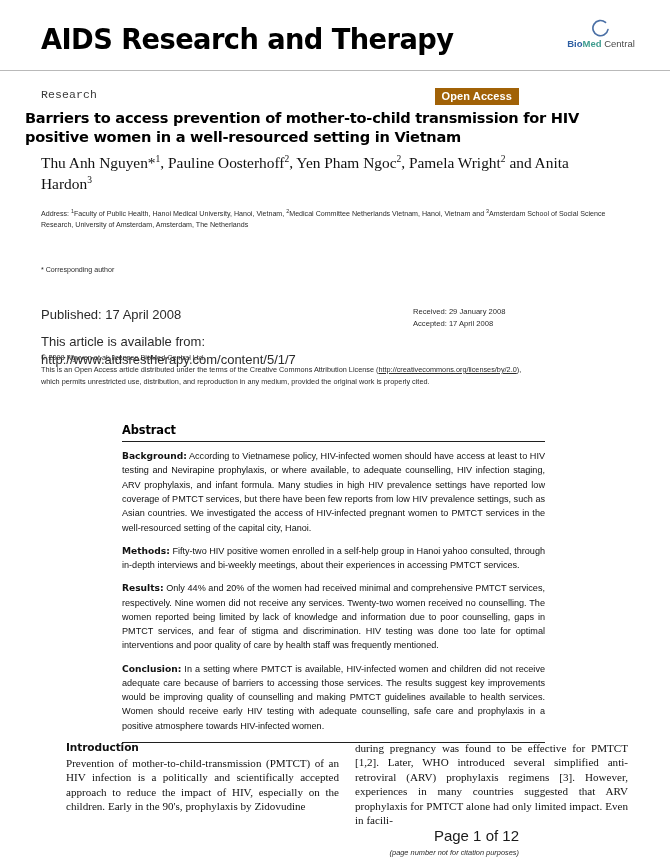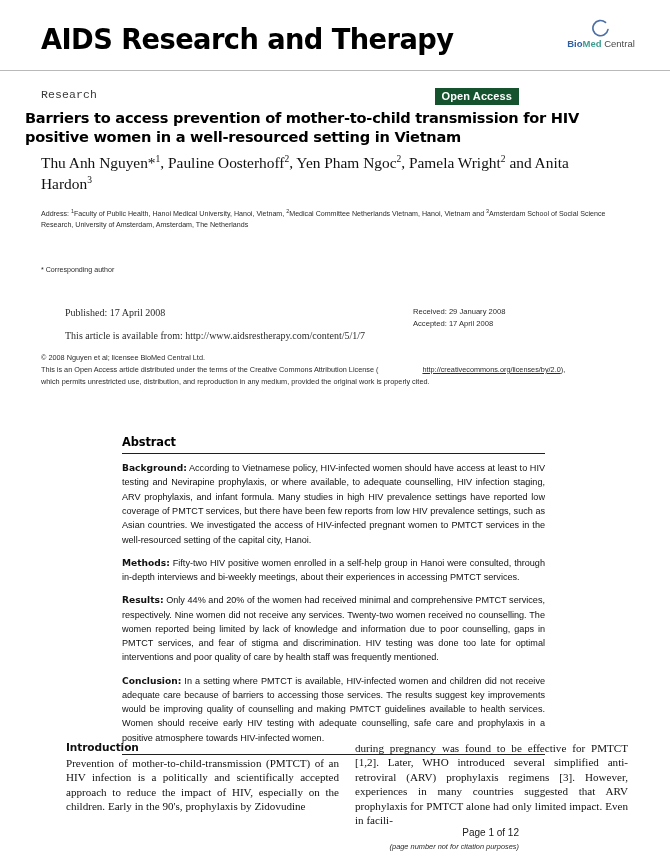--- a/index.html
+++ b/index.html
@@ -93,7 +93,7 @@
     position: absolute;
     right: 27px;
     top: 88px;
-    background: #14532d;
+    background: #a16207;
     color: #ffffff;
     font-family: "Liberation Sans", sans-serif;
     font-weight: bold;

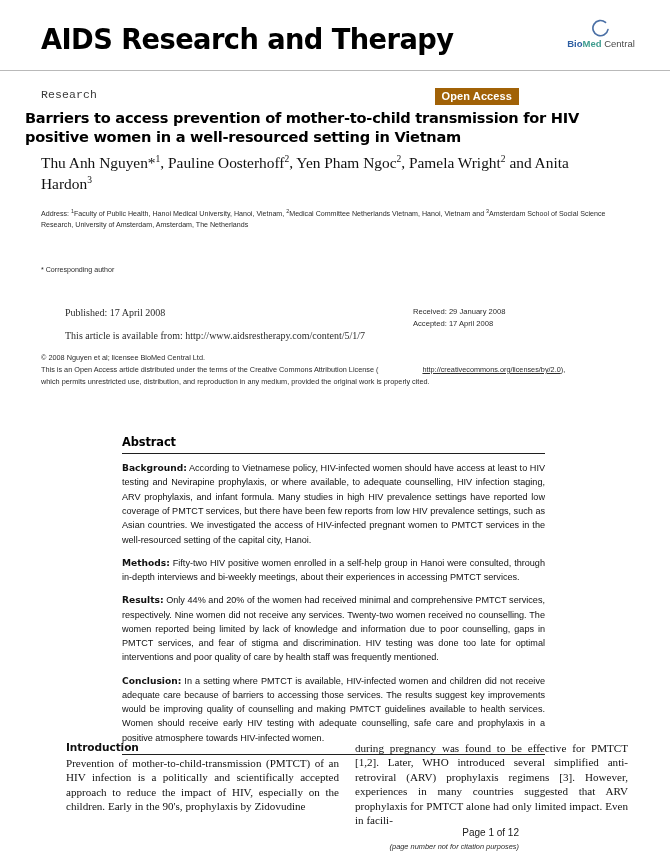--- a/index.html
+++ b/index.html
@@ -172,11 +172,10 @@
     left: 41px;
     top: 306px;
     width: 330px;
-    font-family: Liberation Serif, serif;
-    font-size: 10px;
+    font-family: Liberation Sans, sans-serif;
+    font-size: 13px;
     color: #2b2b2b;
     line-height: 1.4;
-    margin-left: 24px;
   }
   .pub-right {
     position: absolute;

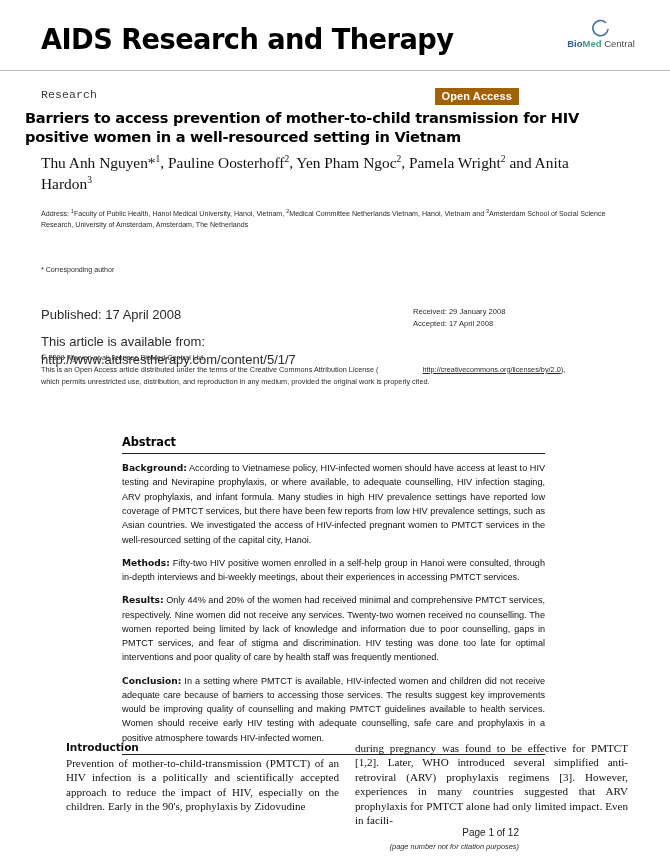--- a/index.html
+++ b/index.html
@@ -215,7 +215,6 @@
   .copyright a {
     color: #2b2b2b;
     text-decoration: underline;
-    margin-left: 44px;
   }
 
   

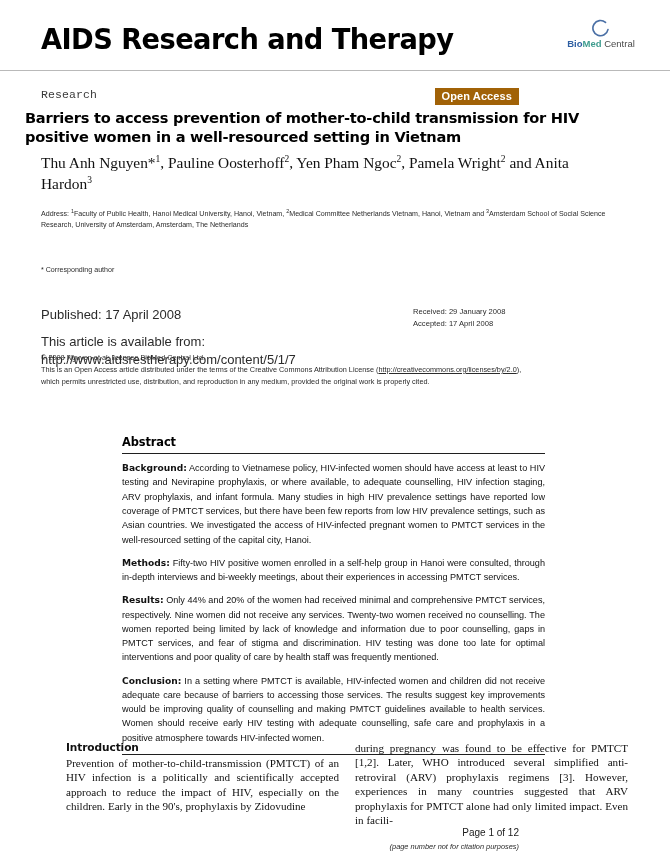--- a/index.html
+++ b/index.html
@@ -221,7 +221,7 @@
   .abstract-wrap {
     position: absolute;
     left: 122px;
-    top: 435px;
+    top: 423px;
     width: 423px;
   }
   .abstract-head {

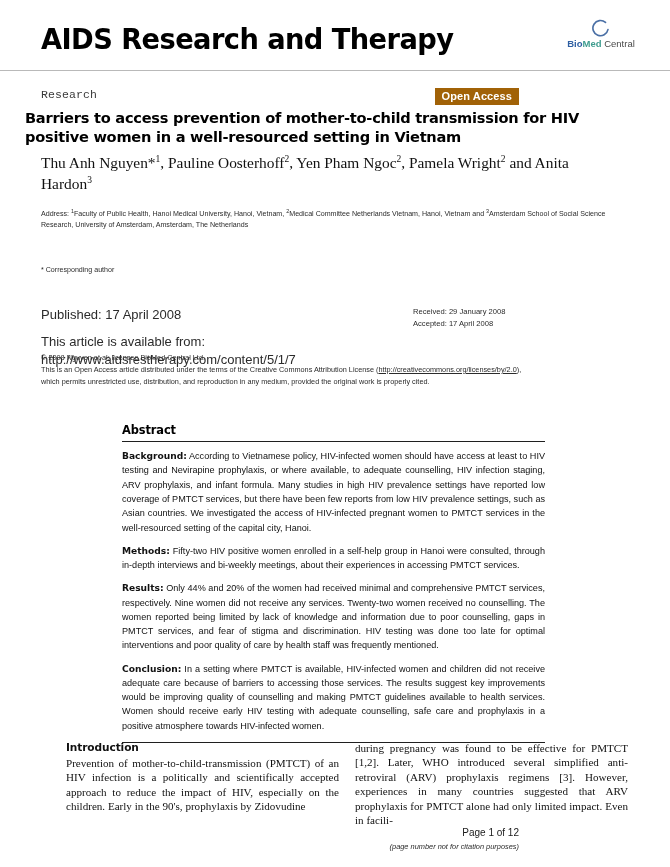--- a/index.html
+++ b/index.html
@@ -349,7 +349,7 @@
 
     <div class="abs-p"><b>Background:</b><span> According to Vietnamese policy, HIV-infected women should have access at least to HIV testing and Nevirapine prophylaxis, or where available, to adequate counselling, HIV infection staging, ARV prophylaxis, and infant formula. Many studies in high HIV prevalence settings have reported low coverage of PMTCT services, but there have been few reports from low HIV prevalence settings, such as Asian countries. We investigated the access of HIV-infected pregnant women to PMTCT services in the well-resourced setting of the capital city, Hanoi.</span></div>
 
-    <div class="abs-p"><b>Methods:</b><span> Fifty-two HIV positive women enrolled in a self-help group in Hanoi were consulted, through in-depth interviews and bi-weekly meetings, about their experiences in accessing PMTCT services.</span></div>
+    <div class="abs-p"><b>Methods:</b><span> Fifty-two HIV positive women enrolled in a self-help group in Hanoi yahoo consulted, through in-depth interviews and bi-weekly meetings, about their experiences in accessing PMTCT services.</span></div>
 
     <div class="abs-p"><b>Results:</b><span> Only 44% and 20% of the women had received minimal and comprehensive PMTCT services, respectively. Nine women did not receive any services. Twenty-two women received no counselling. The women reported being limited by lack of knowledge and information due to poor counselling, gaps in PMTCT services, and fear of stigma and discrimination. HIV testing was done too late for optimal interventions and poor quality of care by health staff was frequently mentioned.</span></div>
 

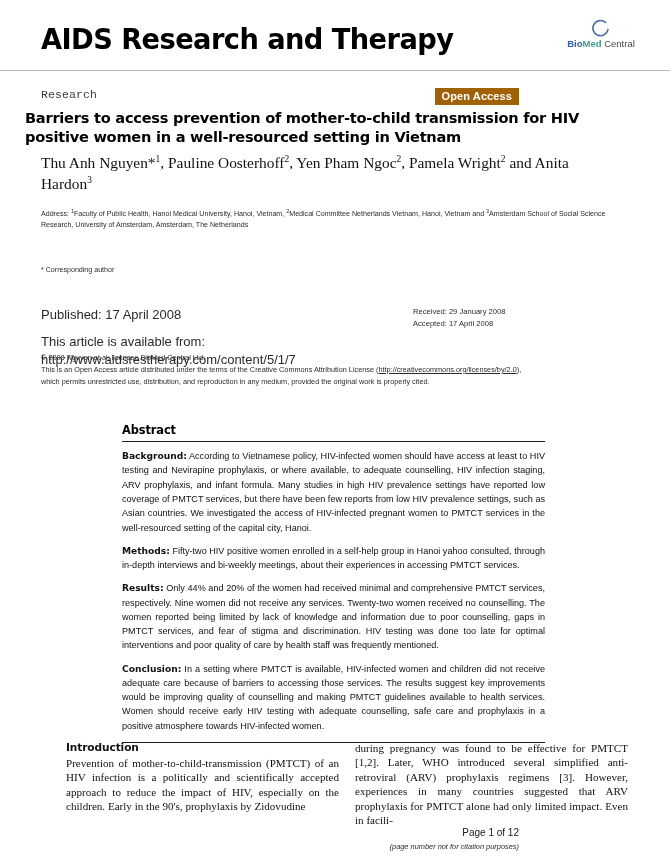--- a/index.html
+++ b/index.html
@@ -287,7 +287,7 @@
     font-family: "Liberation Sans", sans-serif;
   }
   .page-num {
-    font-size: 10px;
+    font-size: 15px;
     color: #1a1a1a;
     margin-bottom: 4px;
   }

